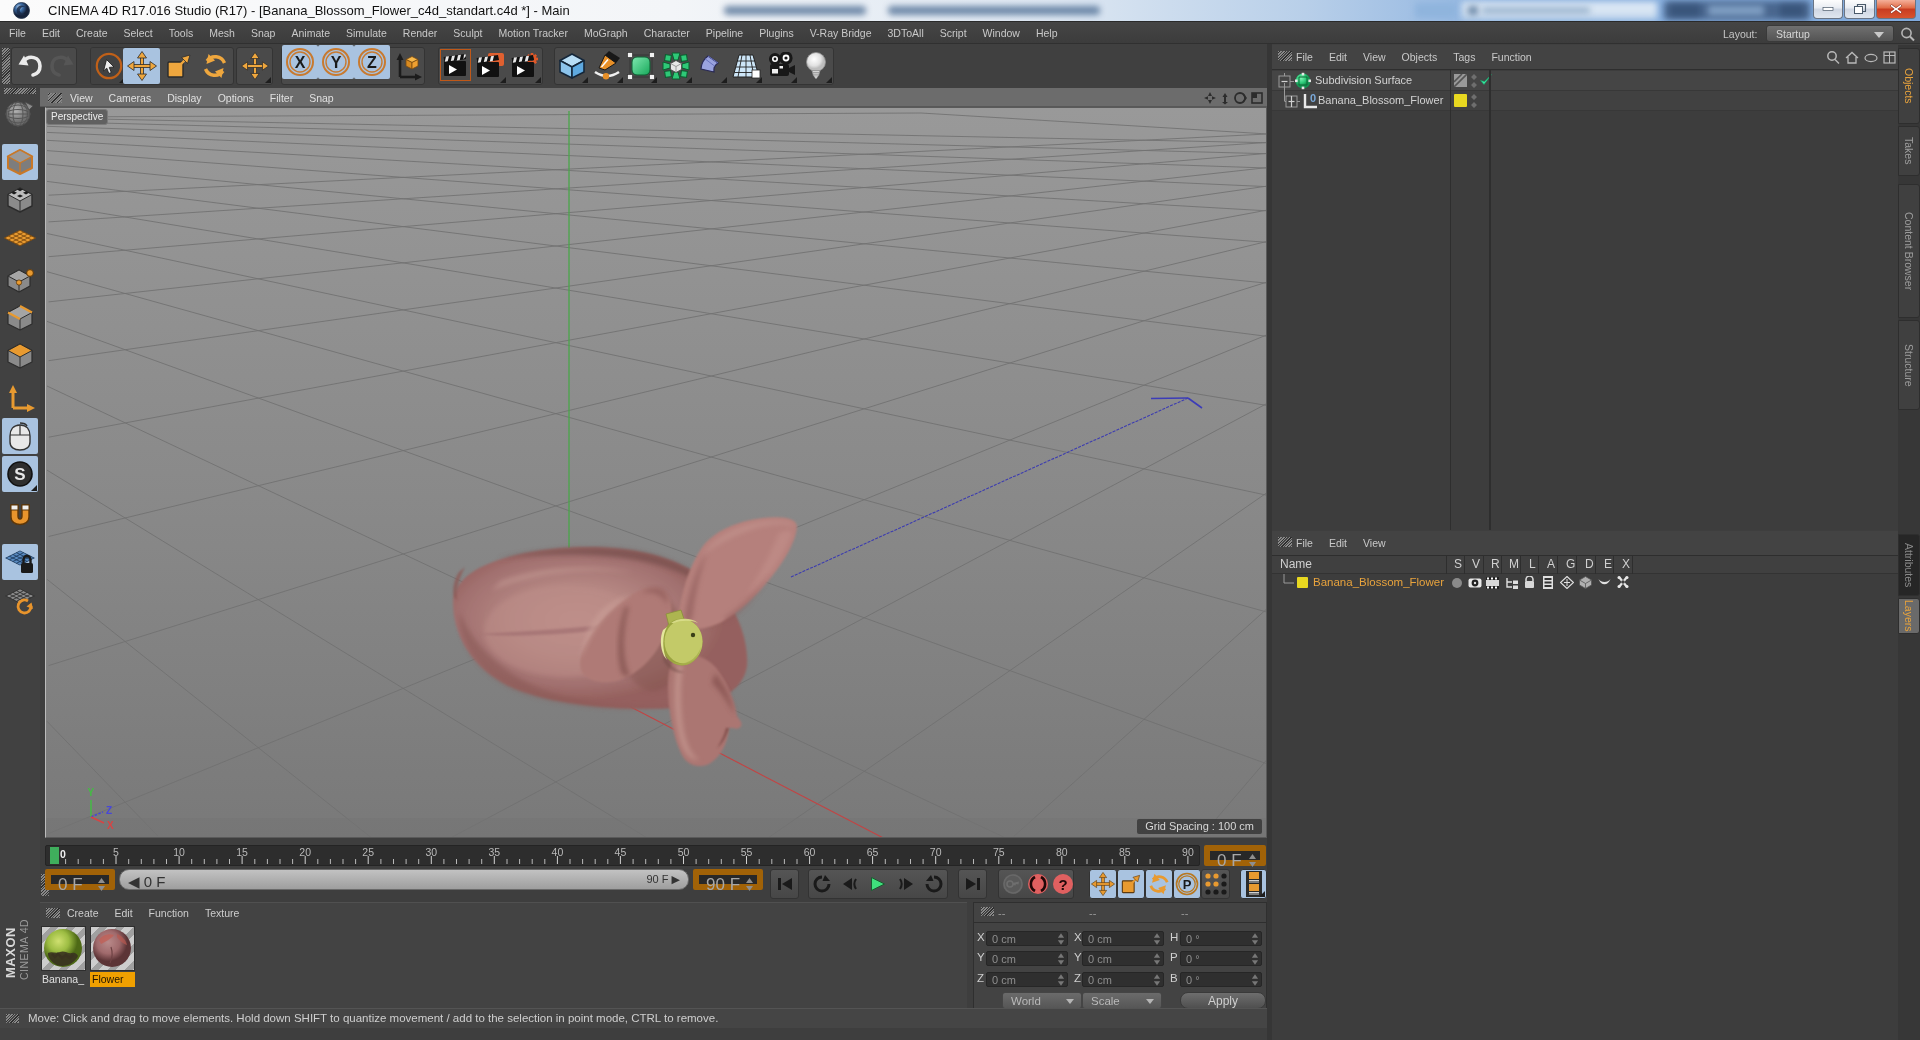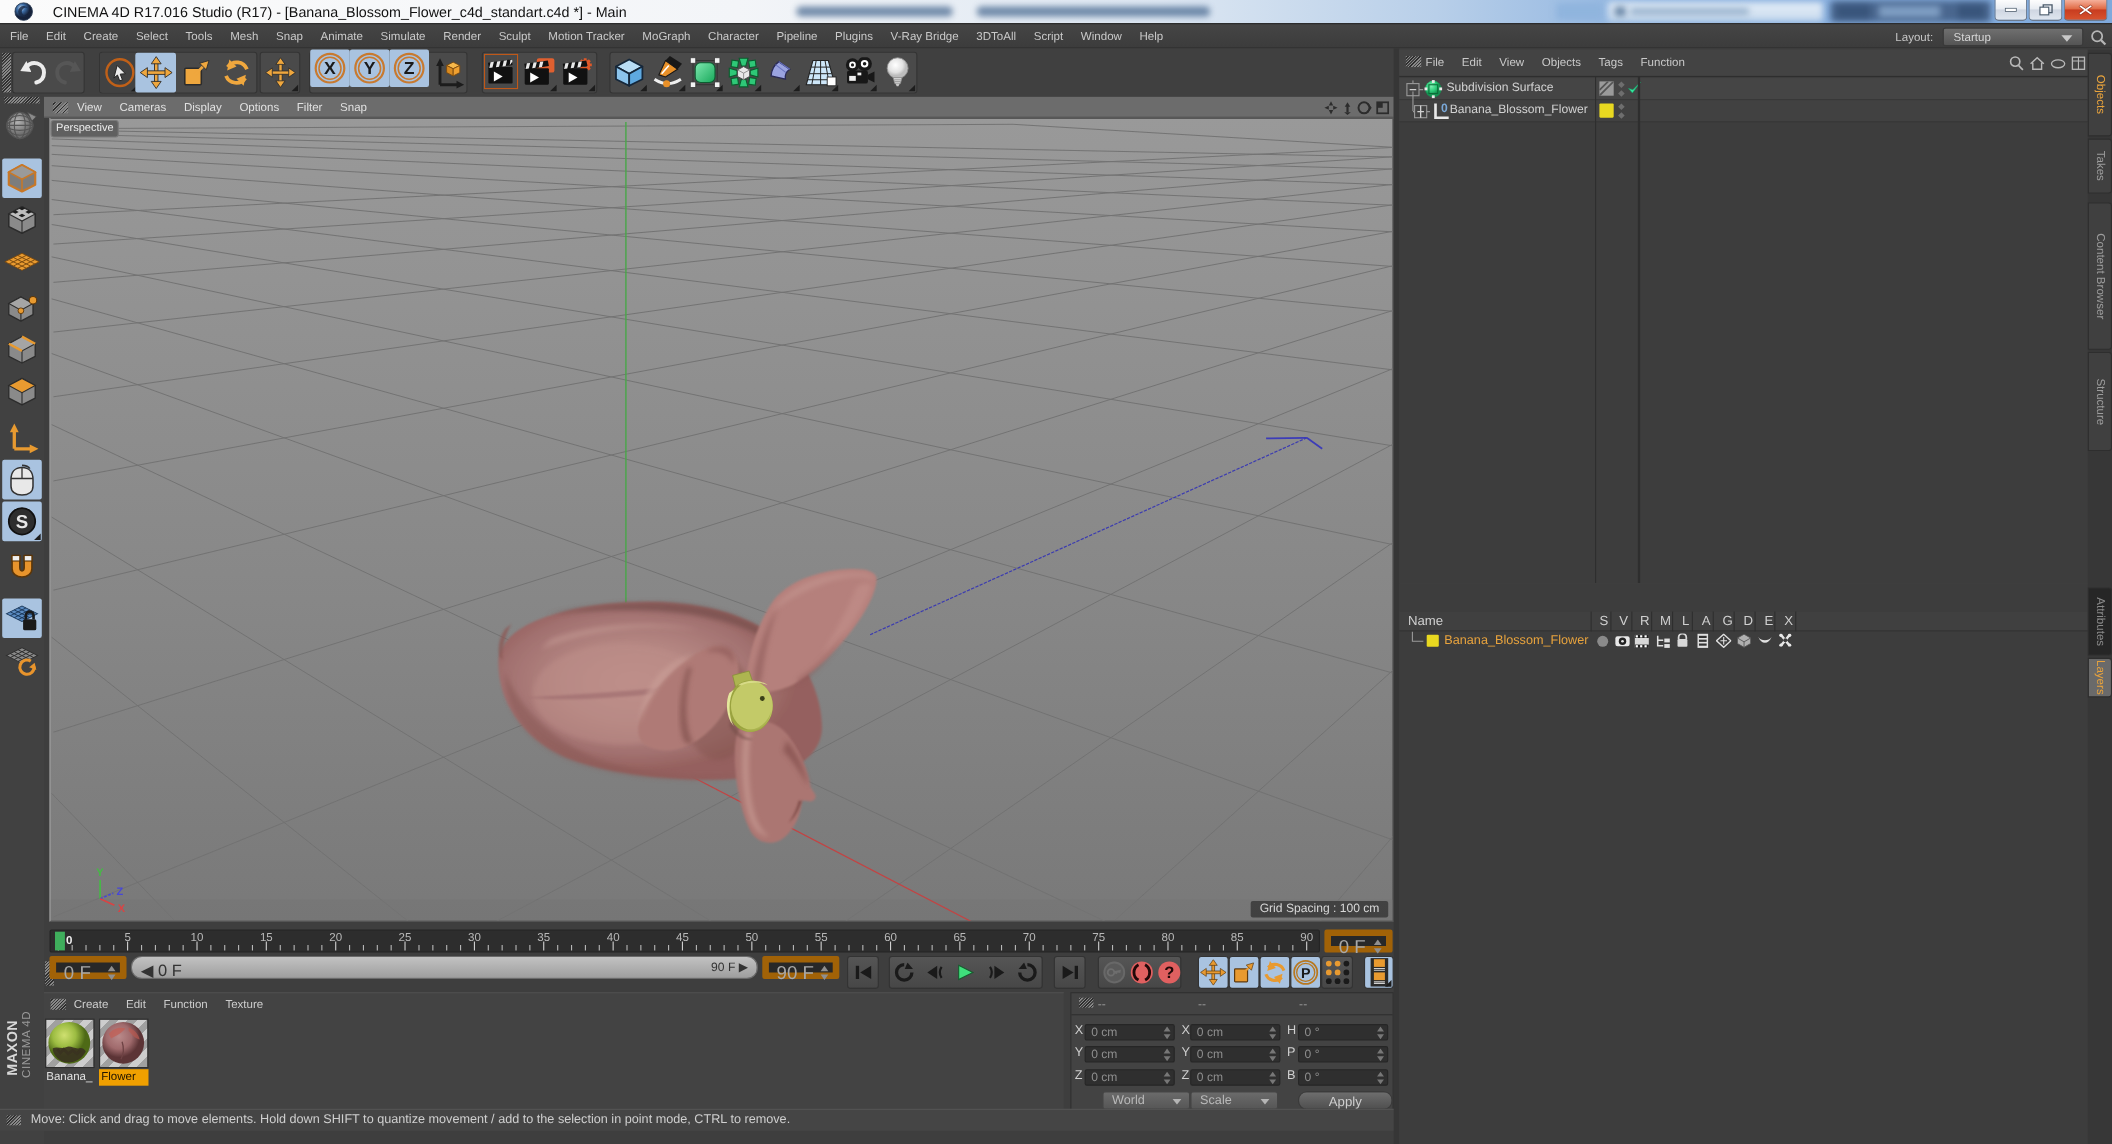--- a/index.html
+++ b/index.html
@@ -1105,6 +1105,10 @@
  <div class="sep" style="left:217px;top:25px;width:2px;height:460px"></div>
 </div>
 <div id="rbot" class="abs">
+ <div class="abs" style="left:0;top:0;width:626px;height:25px;background:#434343;border-bottom:1px solid #2e2e2e">
+  <div class="abs grip" style="left:6px;top:6px;width:14px;height:10px"></div>
+  <span class="rmi" style="margin-left:24px">File</span><span class="rmi">Edit</span><span class="rmi">View</span>
+ </div>
  <div class="abs" style="left:0;top:25px;width:626px;height:18px;background:#404040;border-bottom:1px solid #333;color:#d0d0d0;font-size:12px">
   <span style="position:absolute;left:8px;top:1px">Name</span>
   <span style="position:absolute;left:182px;top:1px">S</span>

